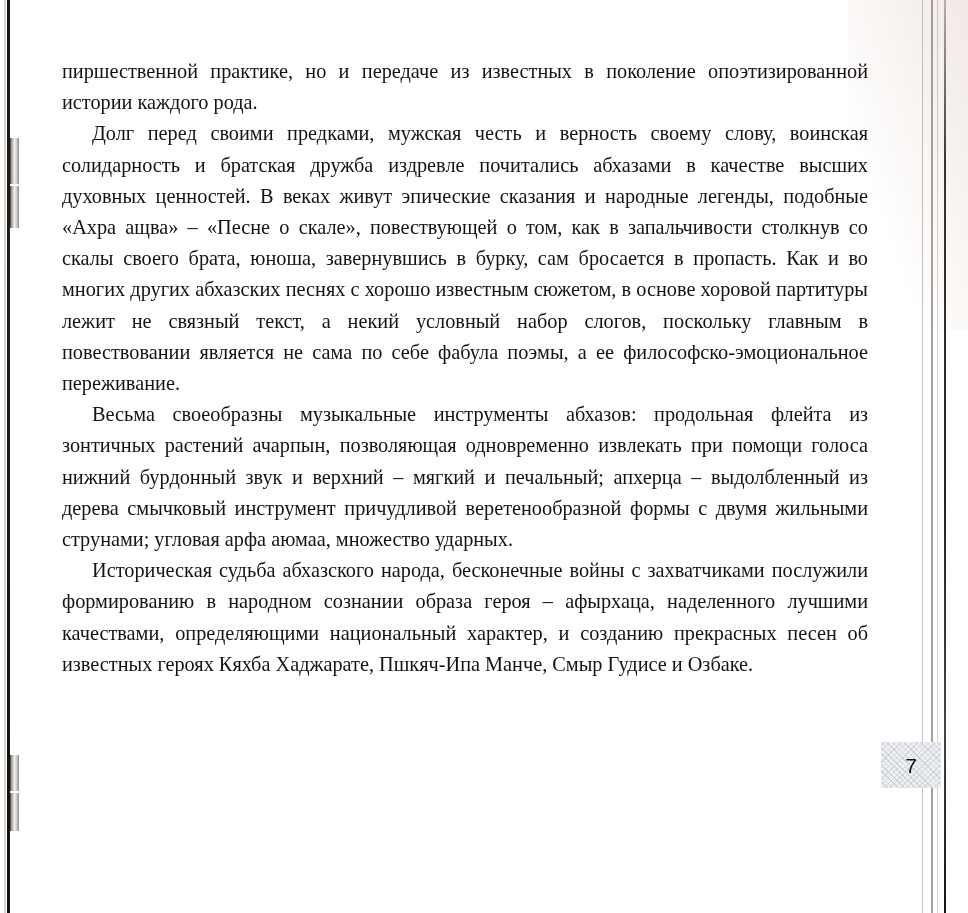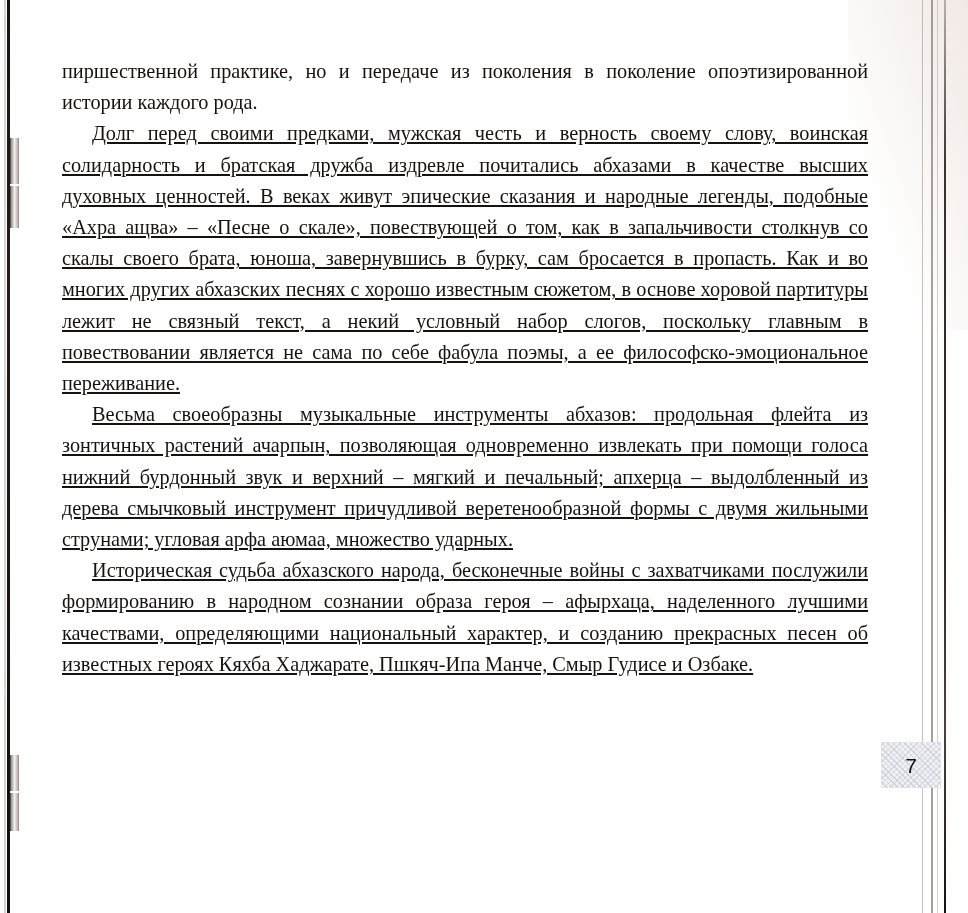--- a/index.html
+++ b/index.html
@@ -122,7 +122,7 @@
   <div class="binding-line edge-right-4"></div>
 
   <div id="text-body">
-    <p class="para">пиршественной практике, но и передаче из поколения в поколение опоэтизированной истории каждого рода.</p>
+    <p class="para">пиршественной практике, но и передаче из известных в поколение опоэтизированной истории каждого рода.</p>
     <p class="para indent">Долг перед своими предками, мужская честь и верность своему слову, воинская солидарность и братская дружба издревле почитались абхазами в качестве высших духовных ценностей. В веках живут эпические сказания и народные легенды, подобные «Ахра ащва» – «Песне о скале», повествующей о том, как в запальчивости столкнув со скалы своего брата, юноша, завернувшись в бурку, сам бросается в пропасть. Как и во многих других абхазских песнях с хорошо известным сюжетом, в основе хоровой партитуры лежит не связный текст, а некий условный набор слогов, поскольку главным в повествовании является не сама по себе фабула поэмы, а ее философско-эмоциональное переживание.</p>
     <p class="para indent">Весьма своеобразны музыкальные инструменты абхазов: продольная флейта из зонтичных растений ачарпын, позволяющая одновременно извлекать при помощи голоса нижний бурдонный звук и верхний – мягкий и печальный; апхерца – выдолбленный из дерева смычковый инструмент причудливой веретенообразной формы с двумя жильными струнами; угловая арфа аюмаа, множество ударных.</p>
     <p class="para indent">Историческая судьба абхазского народа, бесконечные войны с захватчиками послужили формированию в народном сознании образа героя – афырхаца, наделенного лучшими качествами, определяющими национальный характер, и созданию прекрасных песен об известных героях Кяхба Хаджарате, Пшкяч-Ипа Манче, Смыр Гудисе и Озбаке.</p>

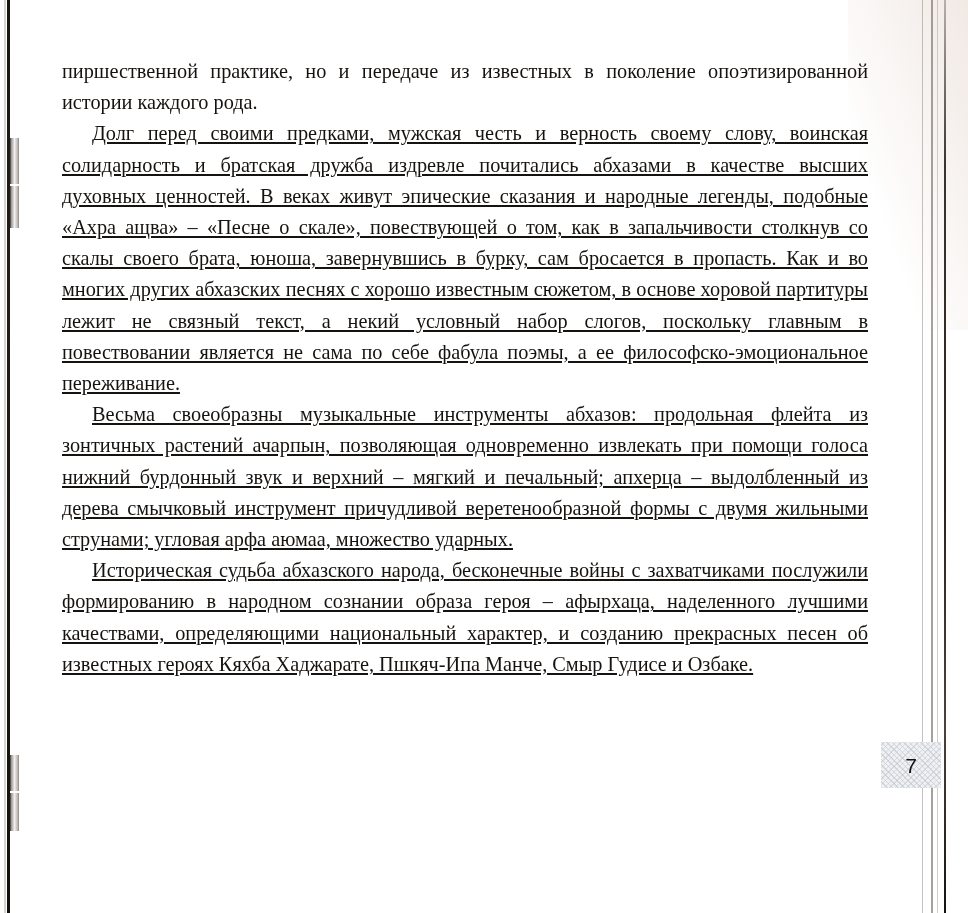--- a/index.html
+++ b/index.html
@@ -70,7 +70,6 @@
   }
   #text-body p.indent {
     text-indent: 30px;
-    text-decoration: underline;
   }
   
   .para {

